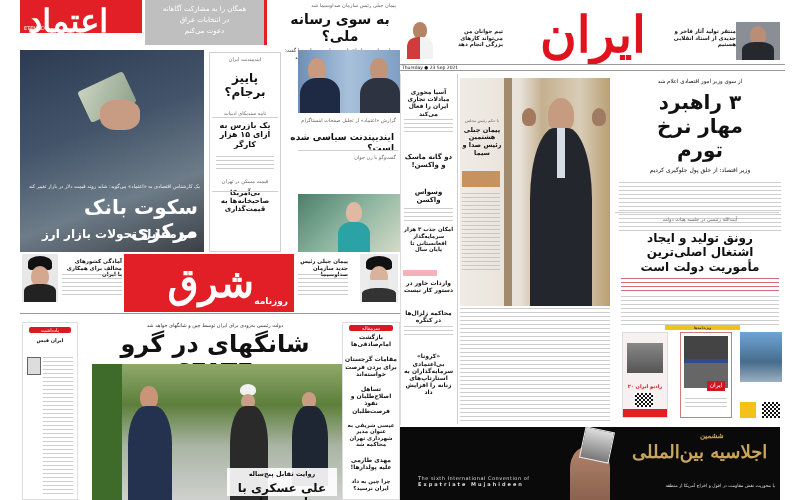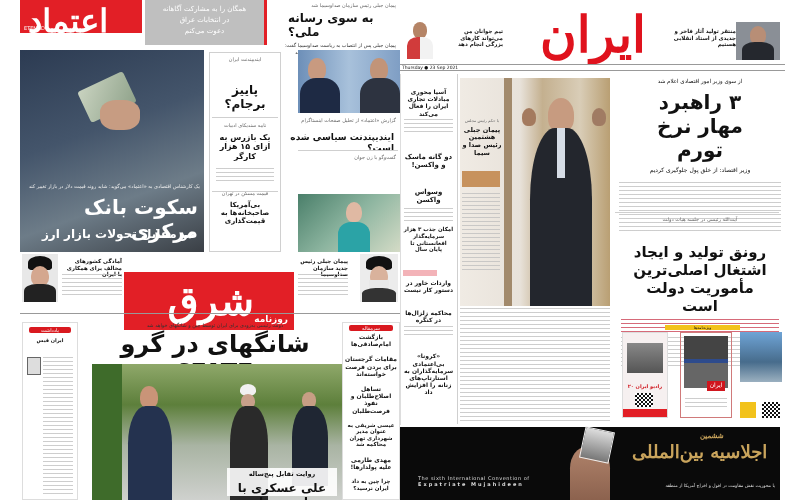--- a/index.html
+++ b/index.html
@@ -77,7 +77,7 @@
 
   <div class="abs" style="left:260px;top:0;width:120px;height:252px;">
     <div class="kicker" style="text-align:right;margin:2px 4px 0;">پیمان جبلی رئیس سازمان صداوسیما شد</div>
-    <div class="hl" style="font-size:12px;text-align:left;margin:2px 8px;">به سوی رسانه ملی؟</div>
+    <div class="hl" style="font-size:14px;text-align:center;margin:2px 8px;">به سوی رسانه ملی؟</div>
     <div class="kicker" style="text-align:right;margin:0 4px;color:#333;">پیمان جبلی پس از انتصاب به ریاست صداوسیما گفت: این رسانه باید مصداق واقعی رسانه مردمی باشد</div>
     <div class="photo" style="left:18px;top:50px;width:102px;height:63px;background:linear-gradient(90deg,#6d8fb8,#a8c1db 50%,#7f9ec4);">
       <div class="person" style="left:10px;top:8px;width:18px;height:22px;background:#c89a80;"></div>

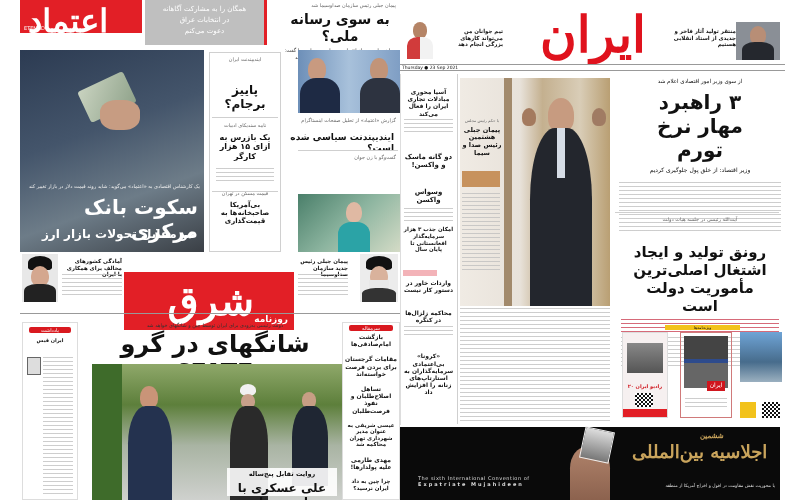--- a/index.html
+++ b/index.html
@@ -65,7 +65,7 @@
 
   <div class="abs" style="left:189px;top:52px;width:72px;height:200px;border:1px solid #d0d0d0;">
     <div class="kicker" style="margin-top:3px;">ایندیپندنت ایران</div>
-    <div class="hl" style="font-size:12px;margin:20px 4px 10px;">پاییز برجام؟</div>
+    <div class="hl" style="font-size:12px;margin:8px 4px 10px;">پاییز برجام؟</div>
     <div class="divider-h" style="left:2px;right:2px;top:64px;"></div>
     <div class="kicker" style="margin-top:8px;">نامه سندیکای ادبیات</div>
     <div class="hl" style="font-size:8px;margin:4px 6px 6px;">یک بازرس به ازای ۱۵ هزار کارگر</div>

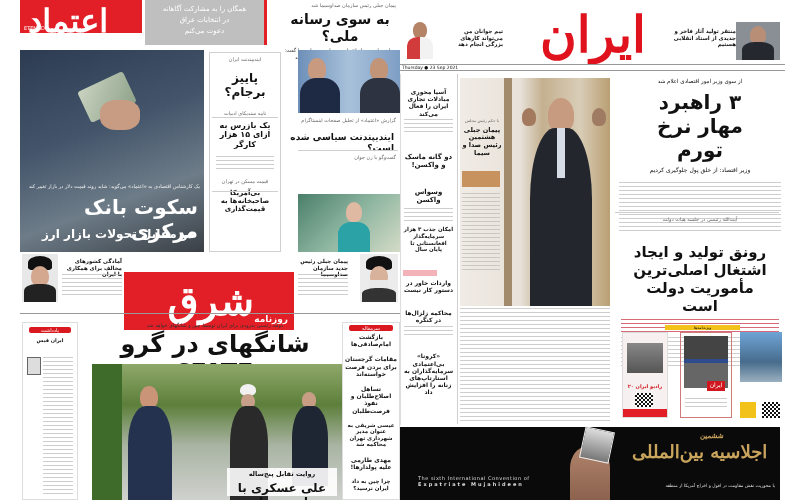--- a/index.html
+++ b/index.html
@@ -155,7 +155,7 @@
   <div class="divider-h" style="left:215px;right:6px;top:212px;"></div>
   <div class="abs" style="left:215px;top:214px;width:170px;height:95px;">
     <div class="kicker" style="font-size:5px;margin-top:2px;">آیت‌الله رئیسی در جلسه هیات دولت</div>
-    <div class="hl" style="font-size:15px;margin:20px 14px 0;">رونق تولید و ایجاد اشتغال اصلی‌ترین مأموریت دولت است</div>
+    <div class="hl" style="font-size:12px;margin:8px 14px 0;">رونق تولید و ایجاد اشتغال اصلی‌ترین مأموریت دولت است</div>
     <div style="margin:4px 6px;height:14px;background:repeating-linear-gradient(to bottom,#d66a79 0 1px,transparent 1px 4px);"></div>
     <div class="text-lines" style="height:30px;margin:4px 6px;"></div>
   </div>

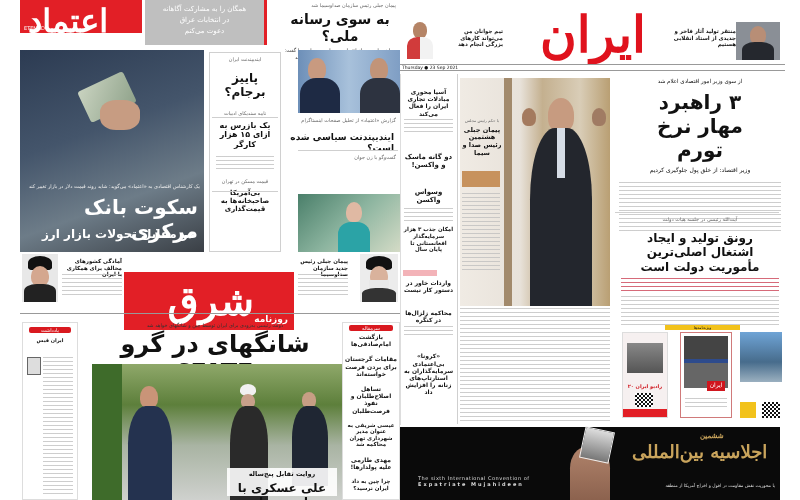--- a/index.html
+++ b/index.html
@@ -192,7 +192,7 @@
   </div>
   <div class="hl abs" style="left:42px;top:6px;width:60px;font-size:5.5px;text-align:right;">آمادگی کشورهای مخالف برای همکاری با ایران</div>
   <div class="text-lines abs" style="left:42px;top:22px;width:60px;height:22px;"></div>
-  <div class="abs sharq-mast" style="left:104px;top:20px;">
+  <div class="abs sharq-mast" style="left:104px;top:2px;">
     <div class="logo">شرق</div>
     <div class="sub">روزنامه</div>
   </div>

